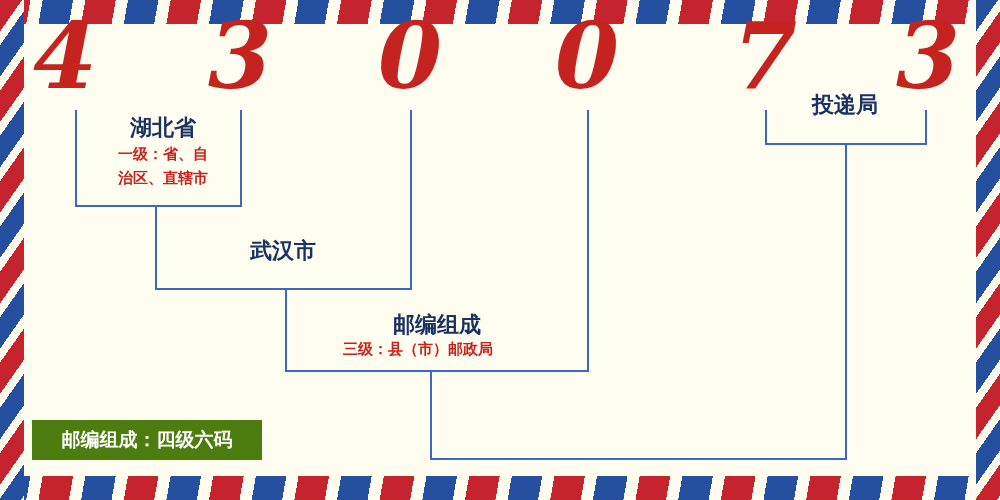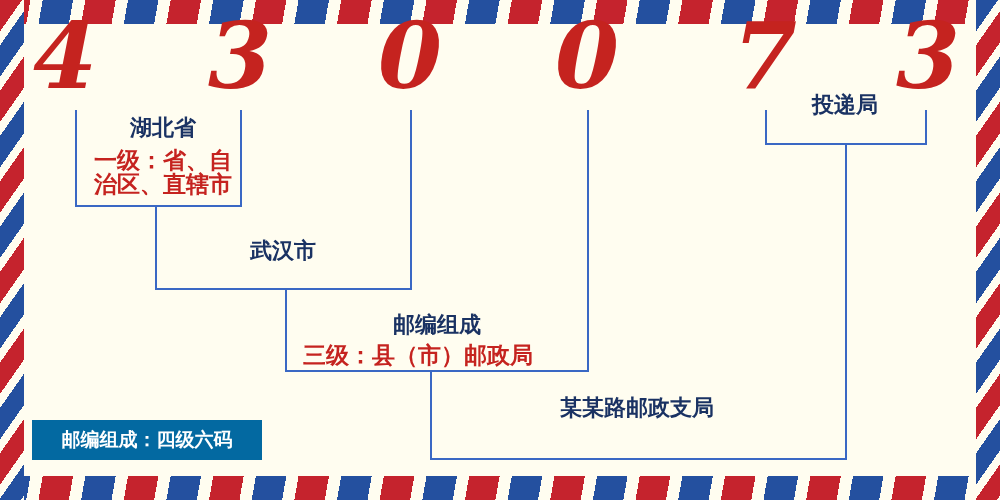--- a/index.html
+++ b/index.html
@@ -40,7 +40,7 @@
   }
   .lvl-desc{
     position:absolute;
-    font-size:23px;font-weight:bold;color:#c5231f;
+    font-size:15px;font-weight:bold;color:#c5231f;
     white-space:nowrap;transform:translateX(-50%);
   }
 

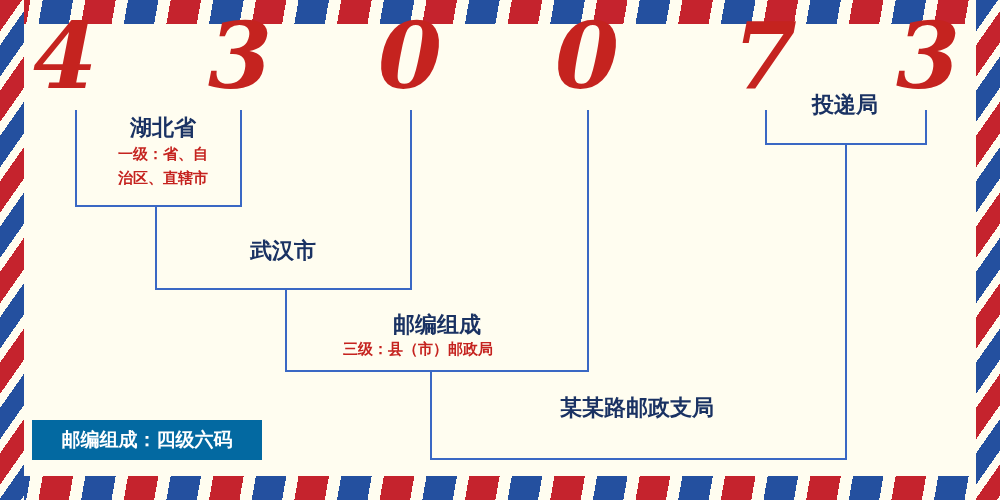--- a/index.html
+++ b/index.html
@@ -98,7 +98,6 @@
   <div class="lvl-name" style="left:437px;top:310px">邮编组成</div>
   <div class="lvl-desc" style="left:418px;top:340px">三级：县（市）邮政局</div>
 
-  <div class="lvl-name" style="left:637px;top:393px">某某路邮政支局</div>
 
   <div class="lvl-name" style="left:845px;top:90px">投递局</div>
 

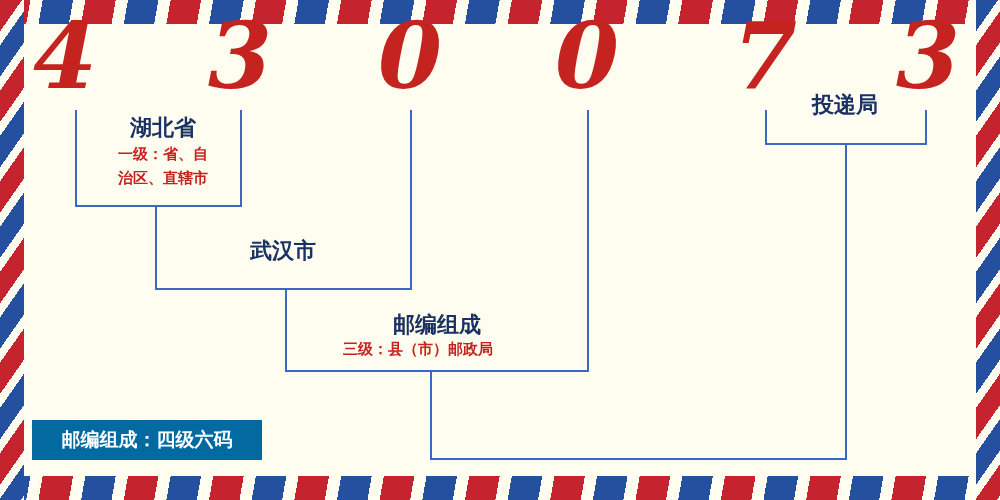--- a/index.html
+++ b/index.html
@@ -47,7 +47,7 @@
   .footer-box{
     position:absolute;left:32px;top:420px;
     width:230px;height:40px;
-    background:#0369a1;color:#ffffff;
+    background:#4d7c0f;color:#ffffff;
     display:flex;align-items:center;justify-content:center;
     font-size:19px;font-weight:bold;white-space:nowrap;
   }

